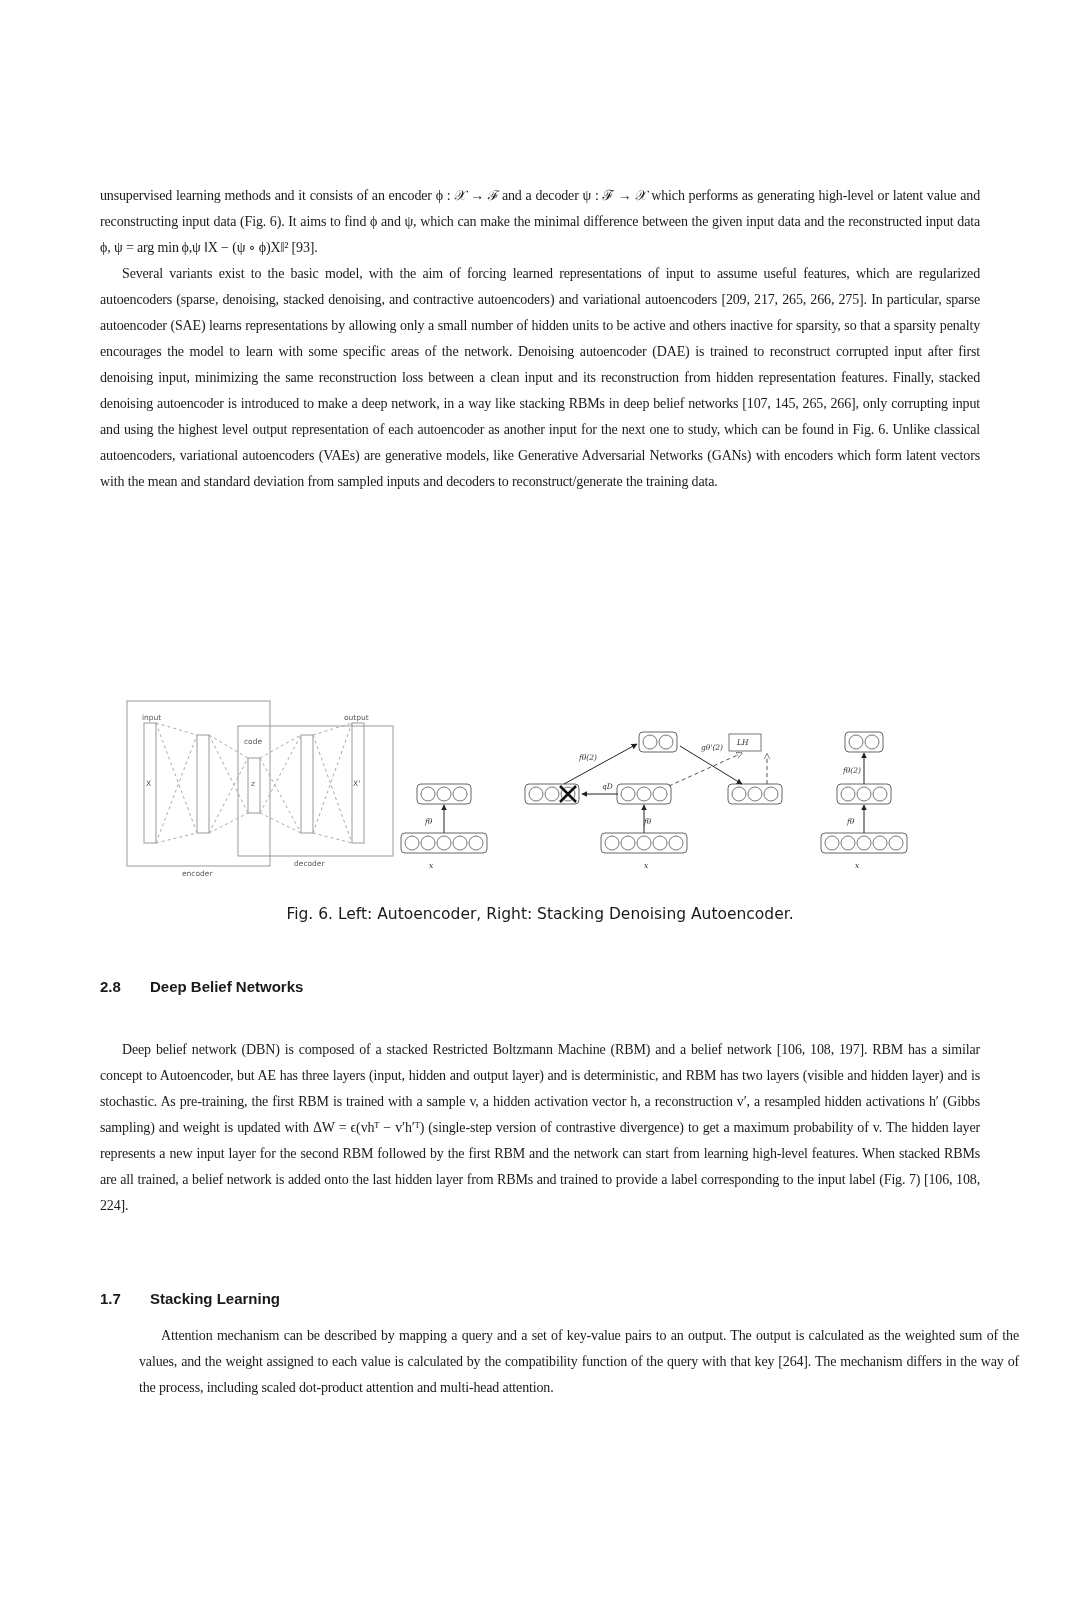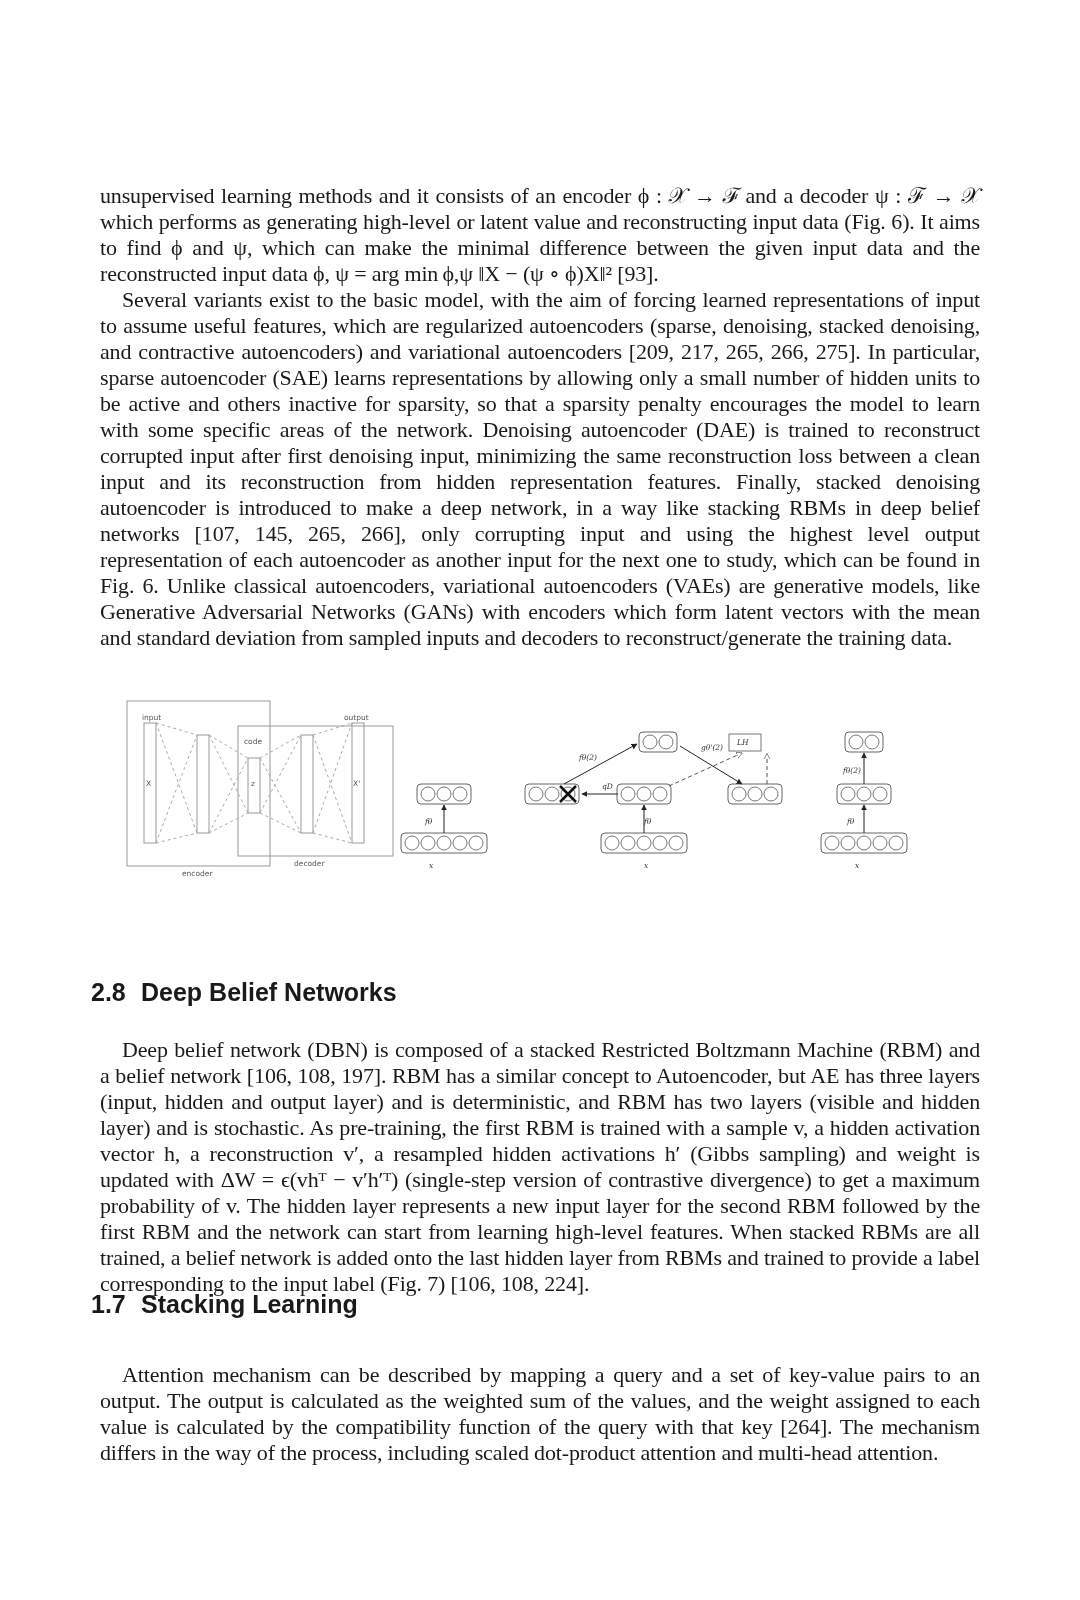--- a/index.html
+++ b/index.html
@@ -8,7 +8,7 @@
   .text-block {
     position: absolute; left: 100px; width: 880px;
     font-family: "Liberation Serif", "DejaVu Serif", serif;
-    font-size: 22px; line-height: 26px; text-align: justify;
+    font-size: 14px; line-height: 26px; text-align: justify;
     letter-spacing: -0.15px;
   }
   .text-block p { margin: 0; }

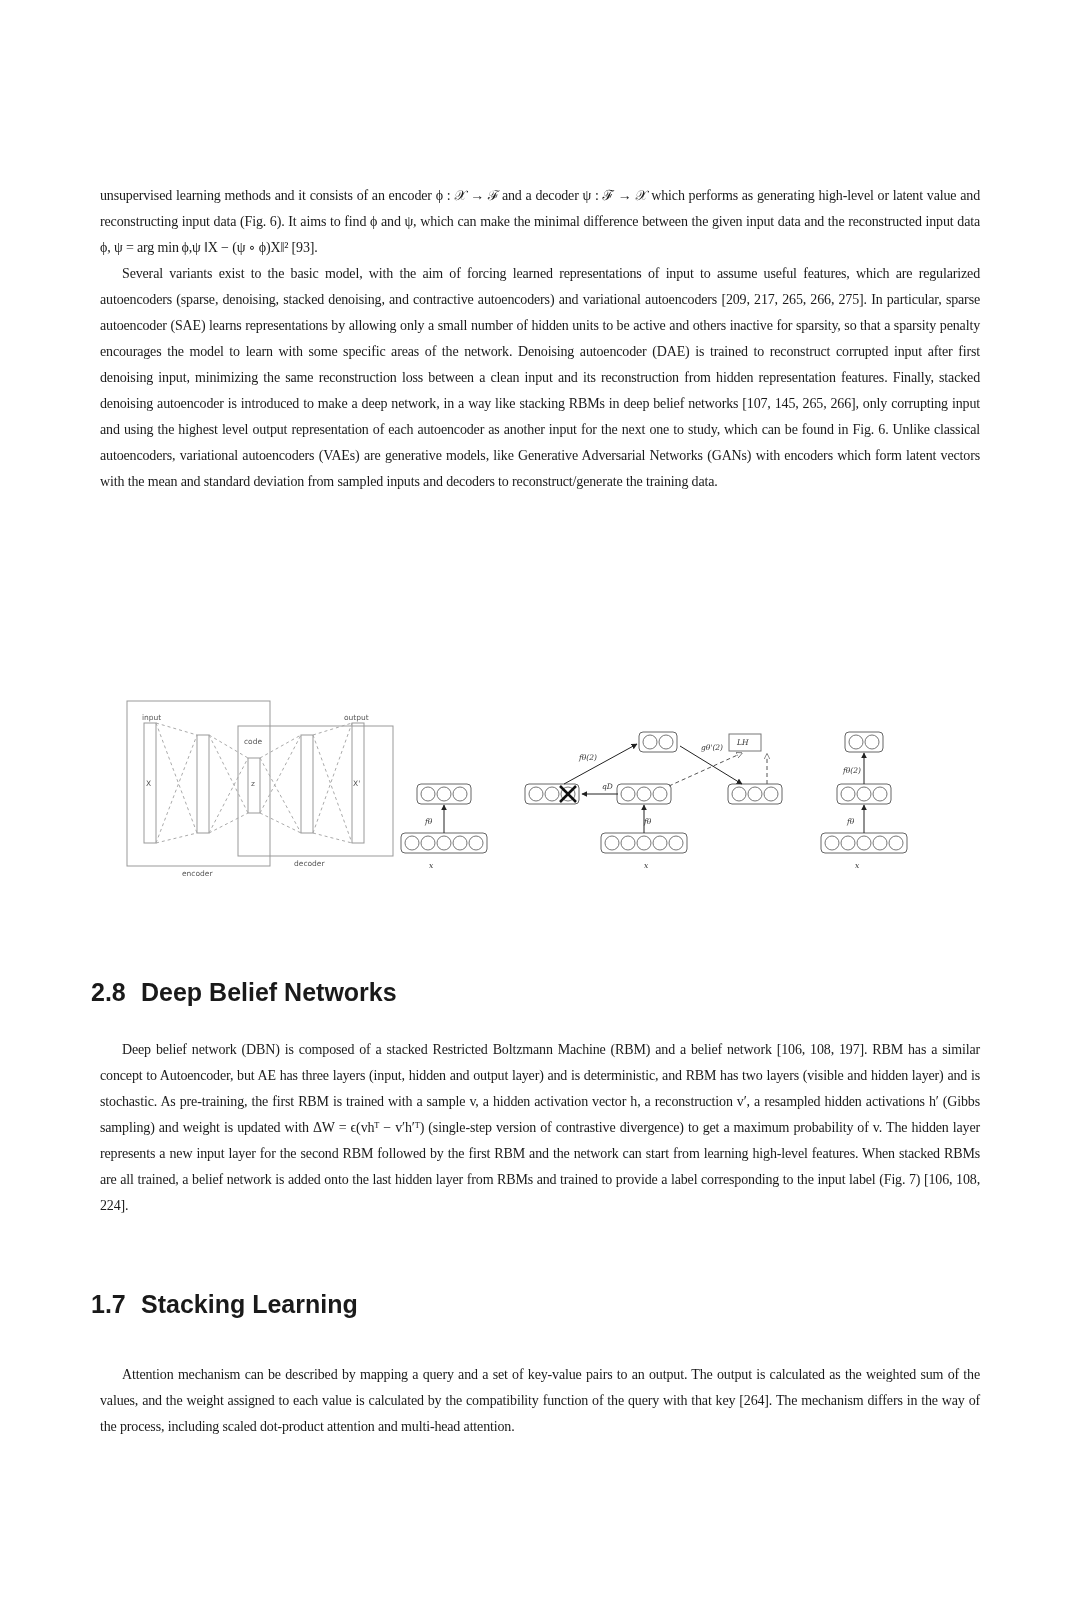--- a/index.html
+++ b/index.html
@@ -159,6 +159,7 @@
     </svg>
   </div>
 
+  <div class="caption">Fig. 6.  Left: Autoencoder, Right: Stacking Denoising Autoencoder.</div>
 
   <div class="heading" style="top:978px;">
     <span class="num">2.8</span><span>Deep Belief Networks</span>

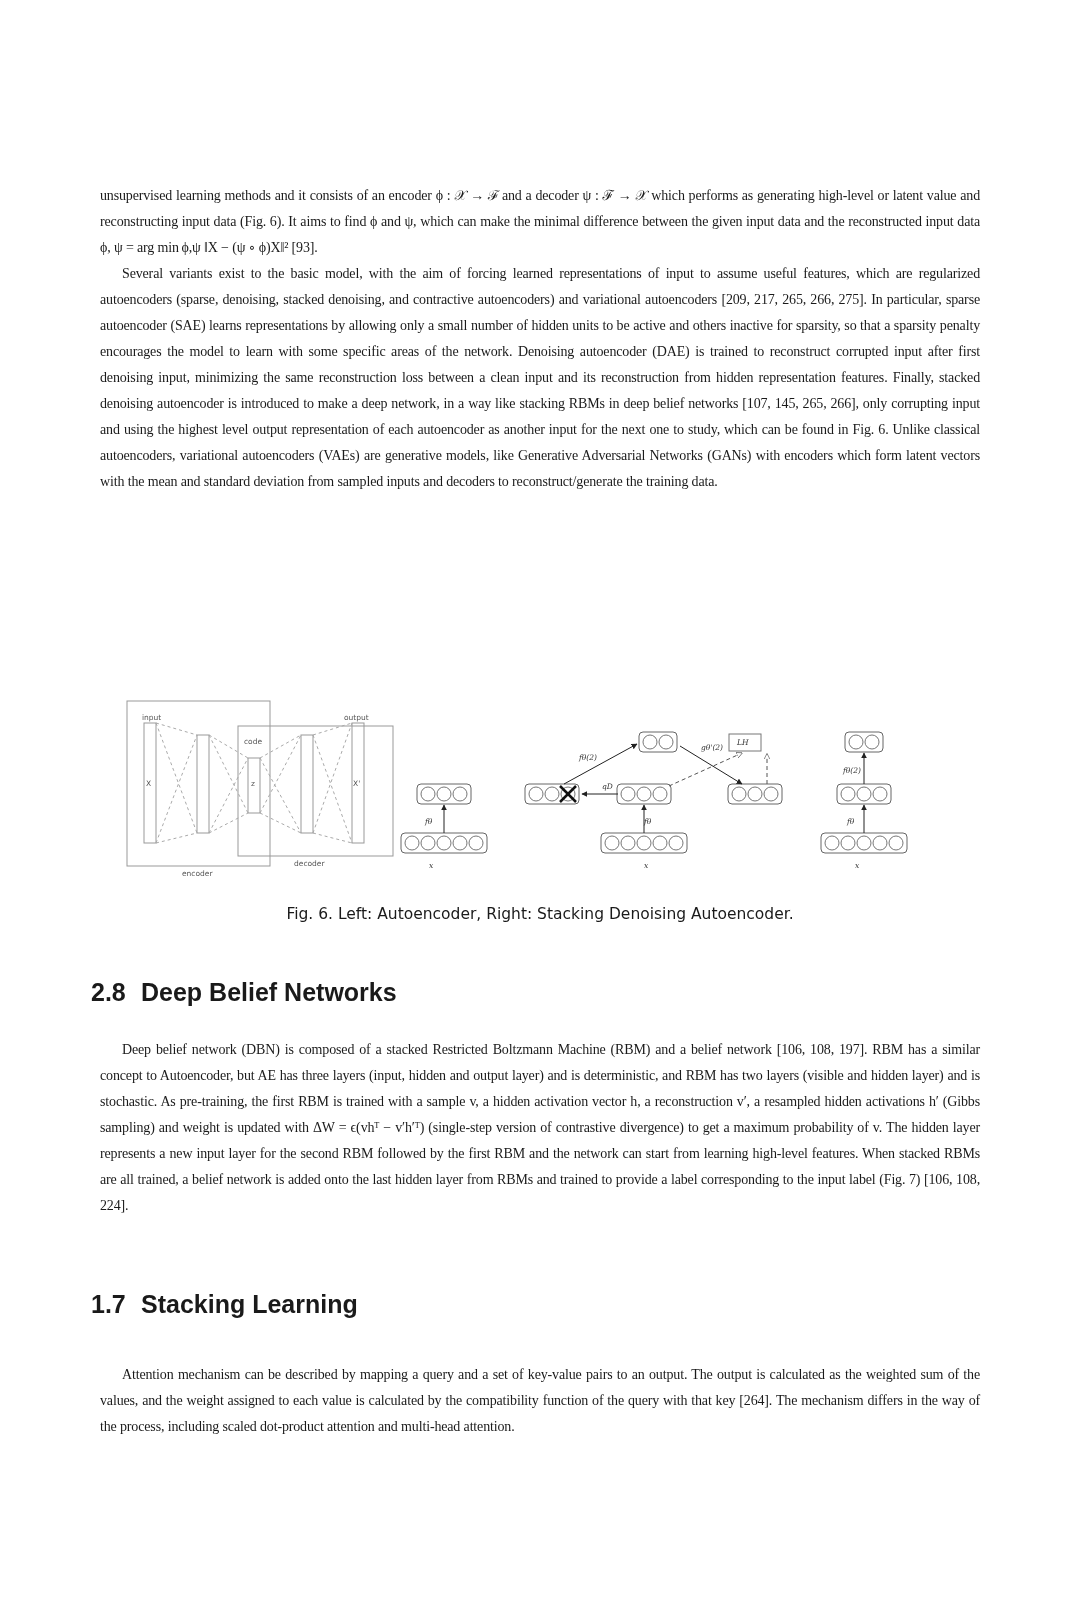--- a/index.html
+++ b/index.html
@@ -14,9 +14,9 @@
   .text-block p { margin: 0; }
   .text-block p.indent { text-indent: 22px; }
   .heading {
-    position: absolute; left: 91px;
+    position: absolute; left: 100px;
     font-family: "Liberation Sans", "DejaVu Sans", sans-serif;
-    font-weight: bold; font-size: 25px; color: #1a1a1a;
+    font-weight: bold; font-size: 15px; color: #1a1a1a;
   }
   .heading .num { display: inline-block; width: 50px; }
   .figure { position: absolute; left: 124px; top: 698px; width: 830px; height: 190px; }

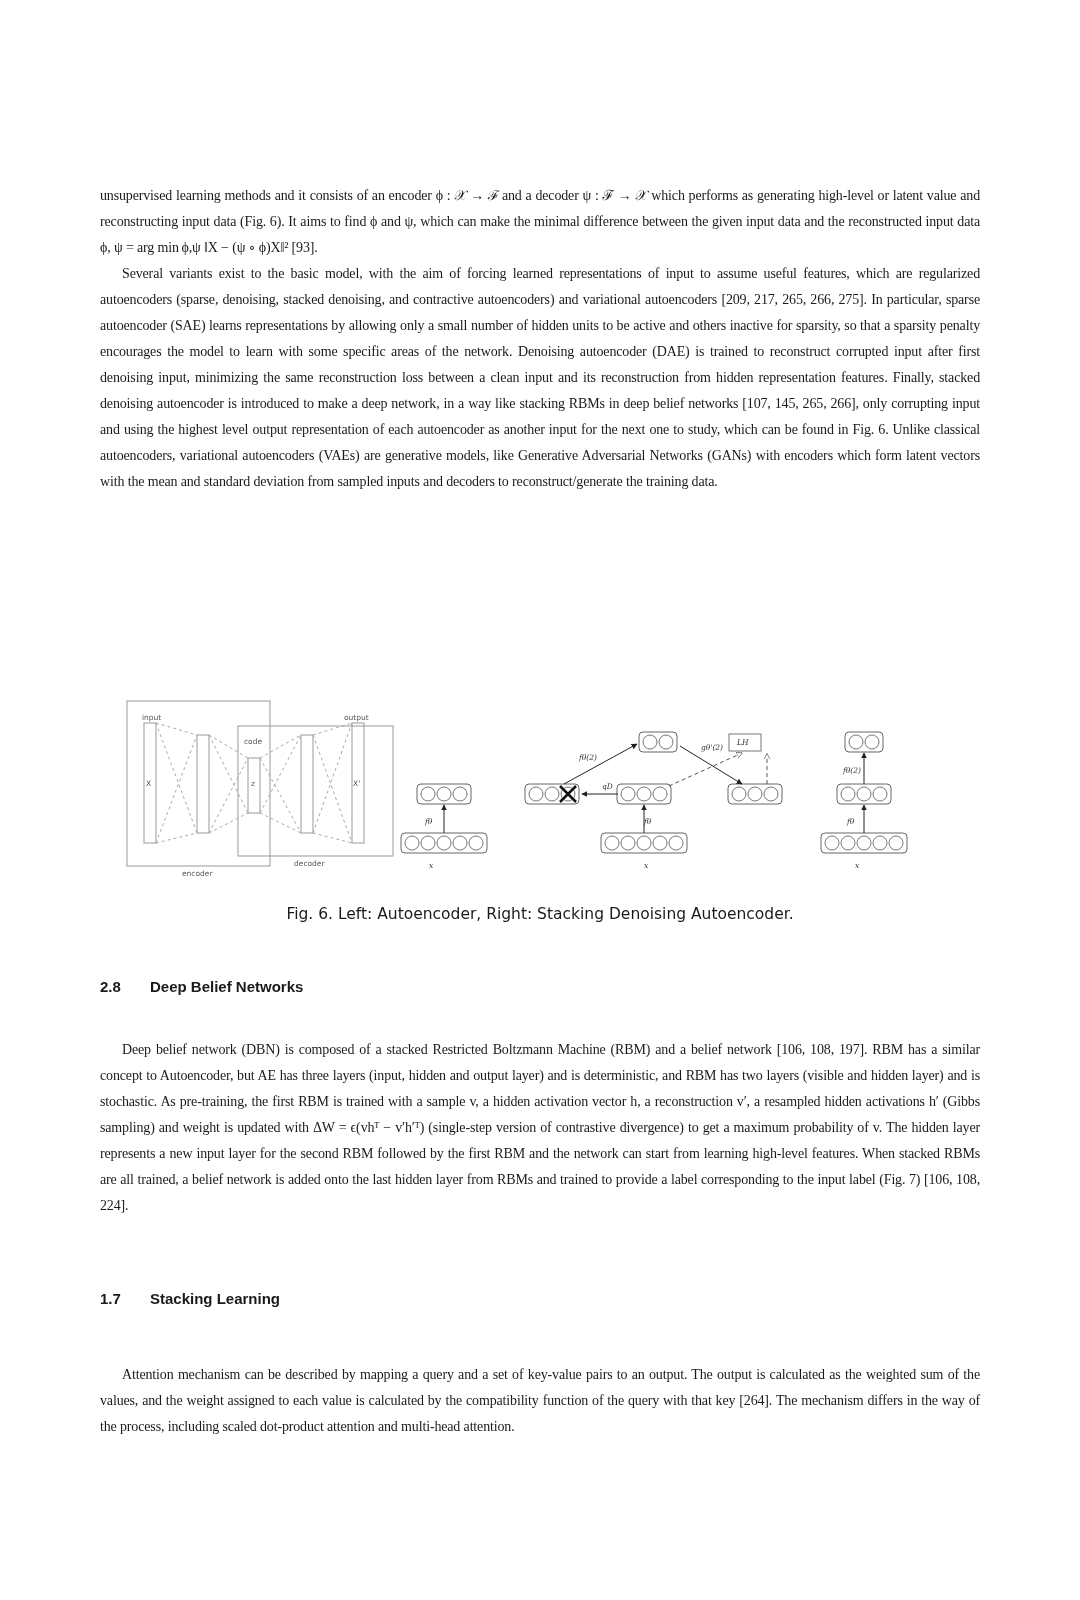--- a/index.html
+++ b/index.html
@@ -171,7 +171,7 @@
   <div class="heading" style="top:1290px;">
     <span class="num">1.7</span><span>Stacking Learning</span>
   </div>
-  <div class="text-block" style="top:1362px;">
+  <div class="text-block" style="top:1323px;margin-left:39px;">
     <p class="indent">Attention mechanism can be described by mapping a query and a set of key-value pairs to an output. The output is calculated as the weighted sum of the values, and the weight assigned to each value is calculated by the compatibility function of the query with that key [264]. The mechanism differs in the way of the process, including scaled dot-product attention and multi-head attention.</p>
   </div>
 </div>

